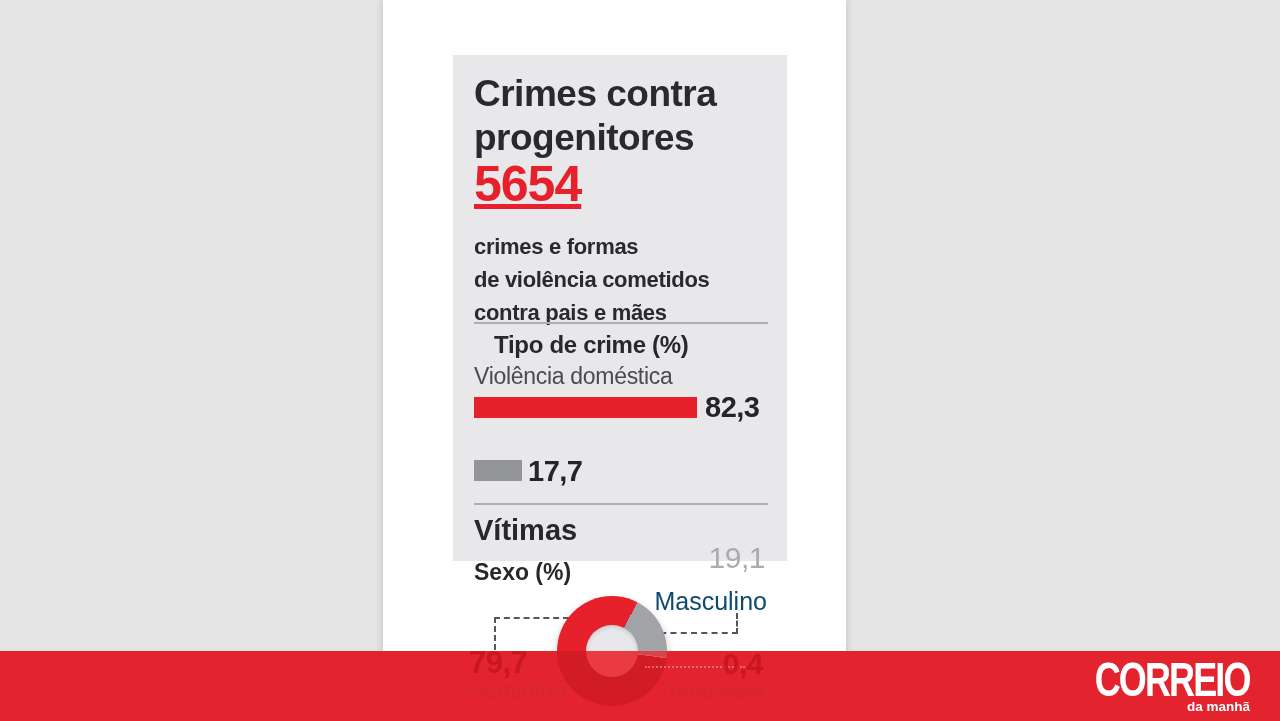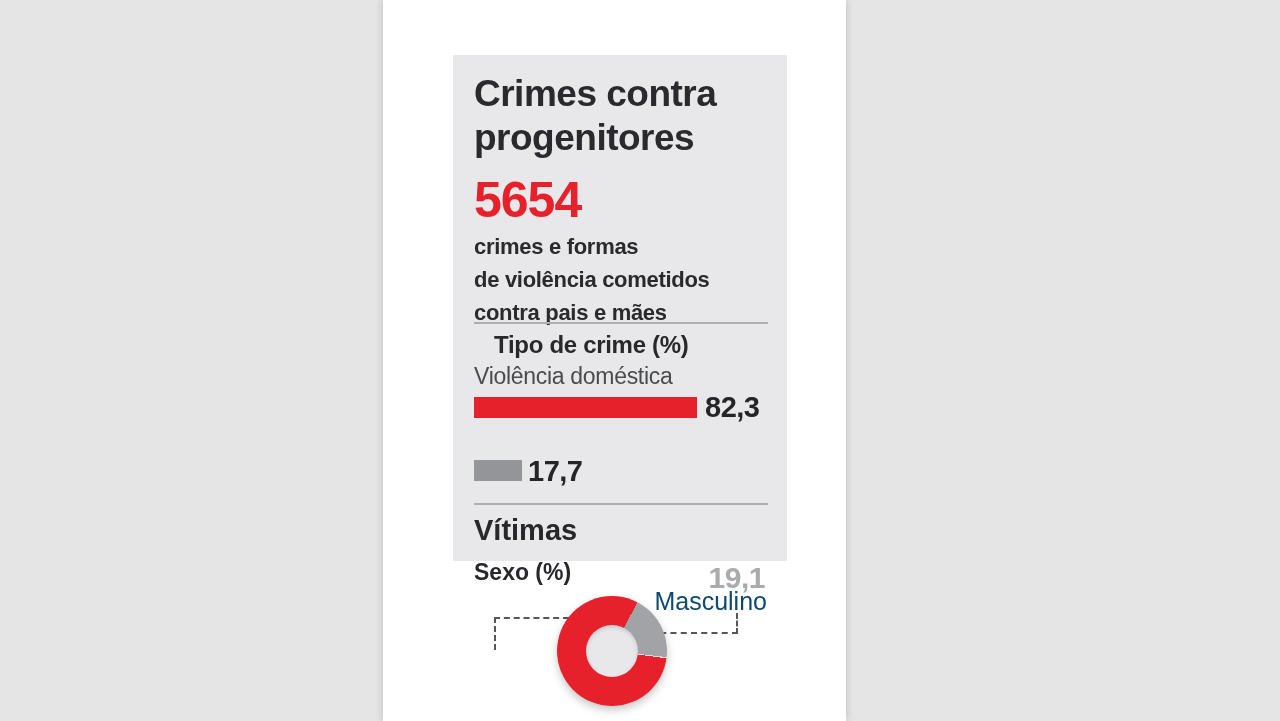--- a/index.html
+++ b/index.html
@@ -11,7 +11,7 @@
   .abs{position:absolute;}
   .title{left:21px;top:17px;width:285px;font-size:37px;line-height:44px;font-weight:bold;
          color:#2a292d;letter-spacing:-0.5px;}
-  .stat{left:21px;top:119px;font-size:50px;font-weight:bold;color:#e6212b;letter-spacing:-1px;line-height:52px;}
+  .stat{left:21px;top:103px;font-size:50px;font-weight:bold;color:#e6212b;letter-spacing:-1px;line-height:52px;text-decoration:underline;}
   .desc{left:21px;top:175px;font-size:22px;line-height:33px;font-weight:bold;color:#2a292d;white-space:pre-line;letter-spacing:-0.3px;}
   .divider{left:21px;width:294px;height:2px;background:#acaeb1;}
   .sec-heading{left:21px;font-size:24px;font-weight:bold;color:#28272b;letter-spacing:-0.3px;}

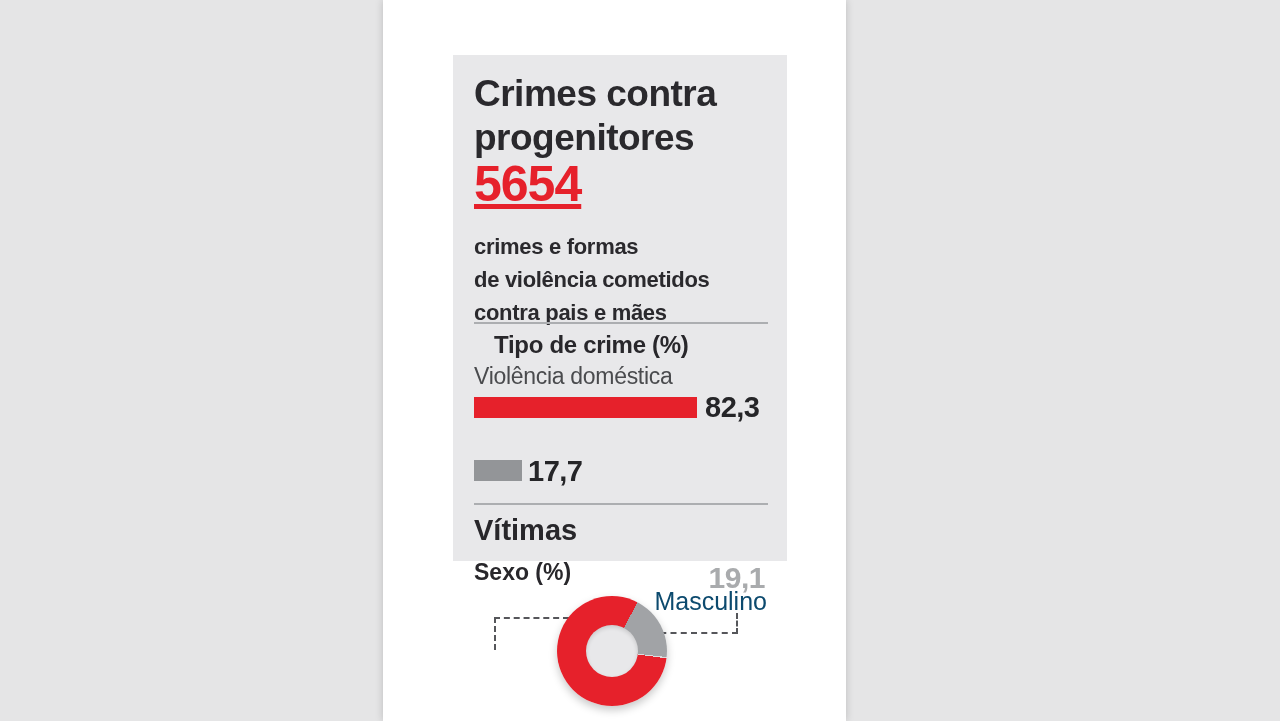--- a/index.html
+++ b/index.html
@@ -20,7 +20,7 @@
   .bar-value{font-size:29px;font-weight:bold;color:#252528;letter-spacing:-0.5px;}
   .victims-heading{left:21px;top:459px;font-size:29px;font-weight:bold;color:#28272b;}
   .sex-heading{left:21px;top:504px;font-size:23px;font-weight:bold;color:#28272b;}
-  .male-value{right:22px;top:506px;font-size:30px;font-weight:bold;color:#a9abad;letter-spacing:-0.5px;}
+  .male-value{right:22px;top:486px;font-size:30px;font-weight:normal;color:#a9abad;letter-spacing:-0.5px;}
   .male-label{right:20px;top:532px;font-size:25px;color:#0c4a6e;}
   .fem-connector{left:41px;top:562px;width:73px;height:31px;
     border-top:2px dashed #55565a;border-left:2px dashed #55565a;}

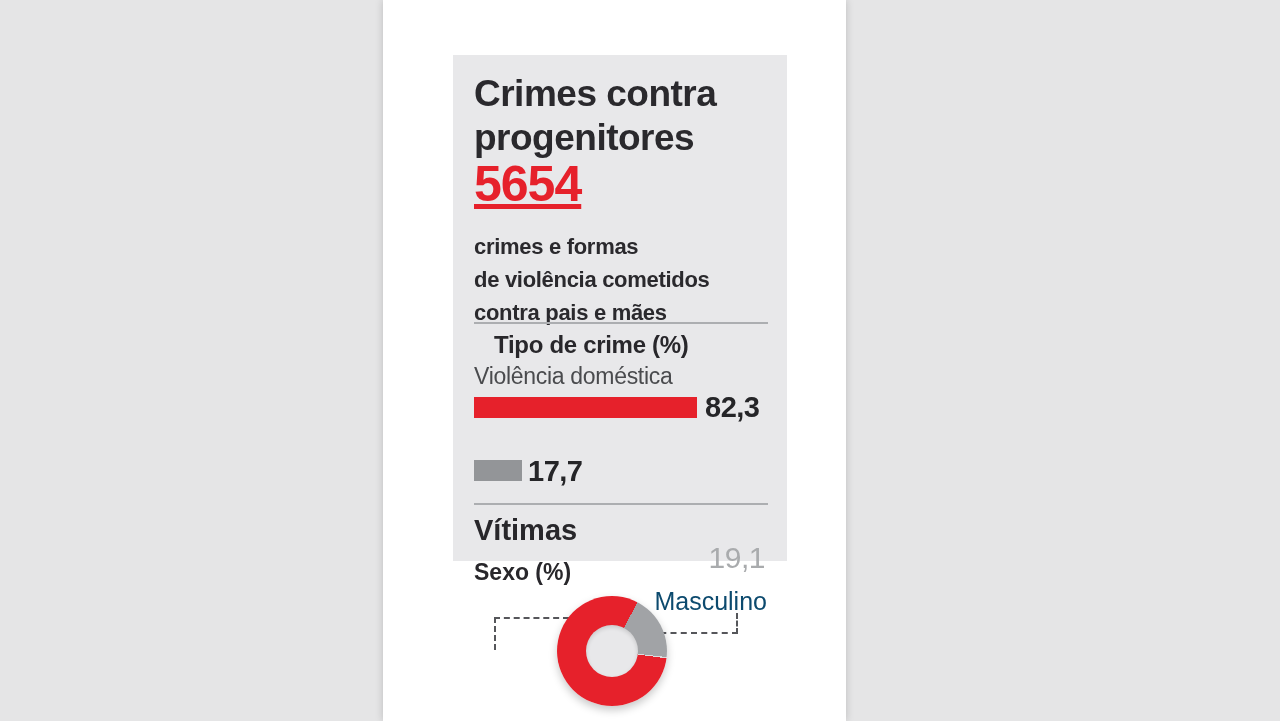--- a/index.html
+++ b/index.html
@@ -86,6 +86,21 @@
     </div>
   </div>
 
+  <div class="banner" style="background: rgb(227, 35, 45);">
+    <div class="abs ghost-donut" style="background: conic-gradient(rgb(210, 28, 37) 0deg, rgb(210, 28, 37) 27.5deg, rgb(214, 67, 75) 27.5deg, rgb(214, 67, 75) 96.26deg, rgb(228, 86, 93) 96.26deg, rgb(228, 86, 93) 97.7deg, rgb(210, 28, 37) 97.7deg, rgb(210, 28, 37) 360deg);">
+      <div class="ghost-hole" style="background: rgb(234, 58, 66);"></div>
+    </div>
+    <div class="abs ghost-dotted"></div>
+    <div class="abs ghost-val g-fem-val" style="color: rgb(201, 22, 31);">79,7</div>
+    <div class="abs ghost-lab g-fem-lab" style="color: rgb(210, 40, 47);">Feminino</div>
+    <div class="abs ghost-val g-int-val" style="color: rgb(201, 22, 31);">0,4</div>
+    <div class="abs ghost-lab g-int-lab" style="color: rgb(210, 40, 47);">Intersexo</div>
+
+    <div class="abs logo-block">
+      <div class="logo-main">CORREIO</div>
+      <div class="logo-sub">da manhã</div>
+    </div>
+  </div>
 
 </div>
 

